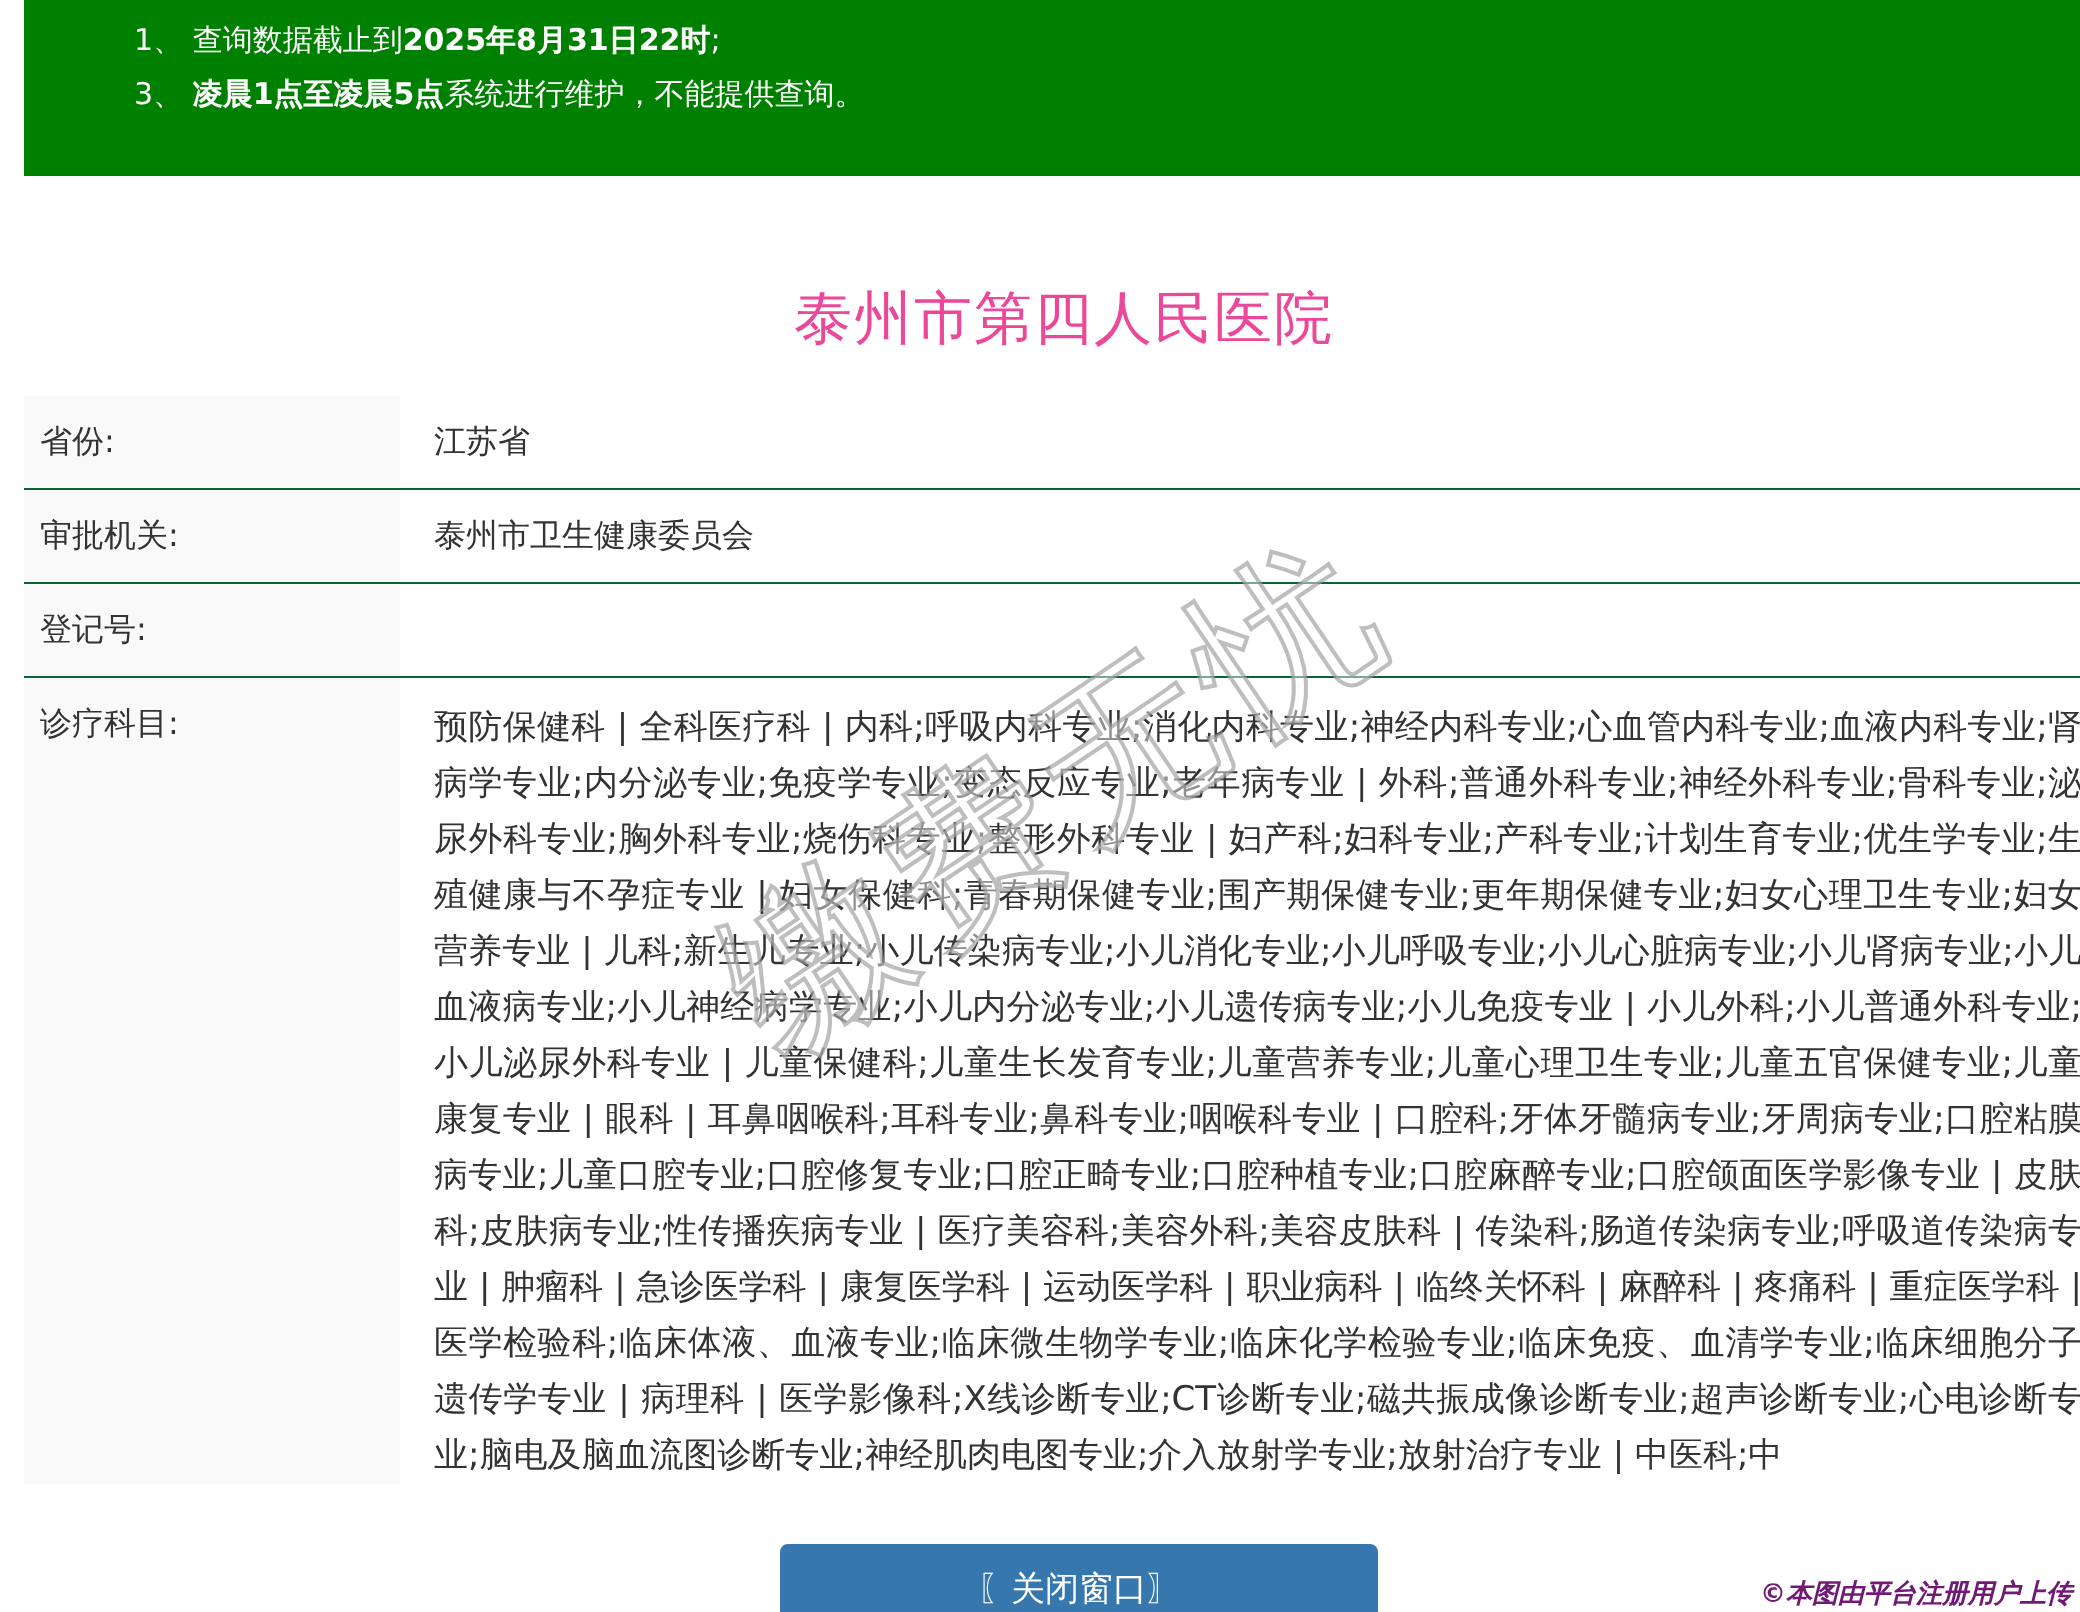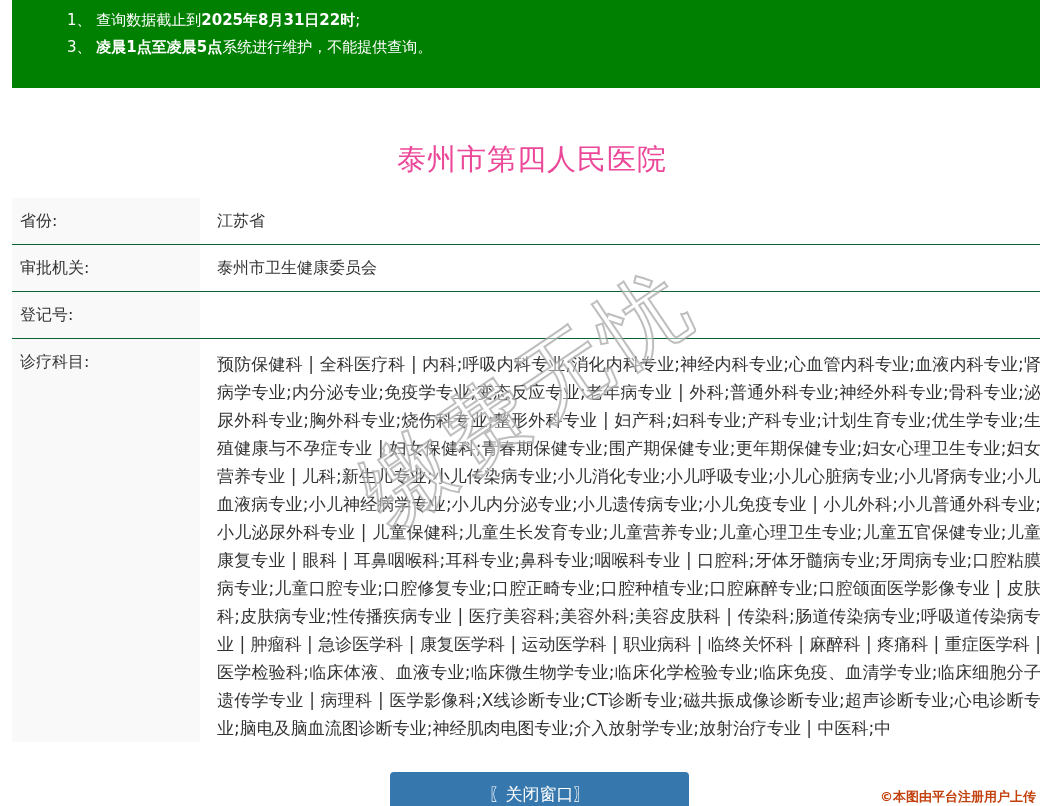--- a/index.html
+++ b/index.html
@@ -46,9 +46,9 @@
                color:#fff; font-size:17px; text-align:center; cursor:pointer;
                font-family:inherit; }
   .copyright { position:absolute; right:4px; top:788px; z-index:6;
-               font-size:13px; font-weight:bold; color:#c2410c;
+               font-size:13px; font-weight:bold; color:#701a75;
                text-shadow:-1px -1px 0 #fff, 1px -1px 0 #fff,
-                           -1px 1px 0 #fff, 1px 1px 0 #fff; }
+                           -1px 1px 0 #fff, 1px 1px 0 #fff;font-style:italic; }
 </style>
 </head>
 <body>

